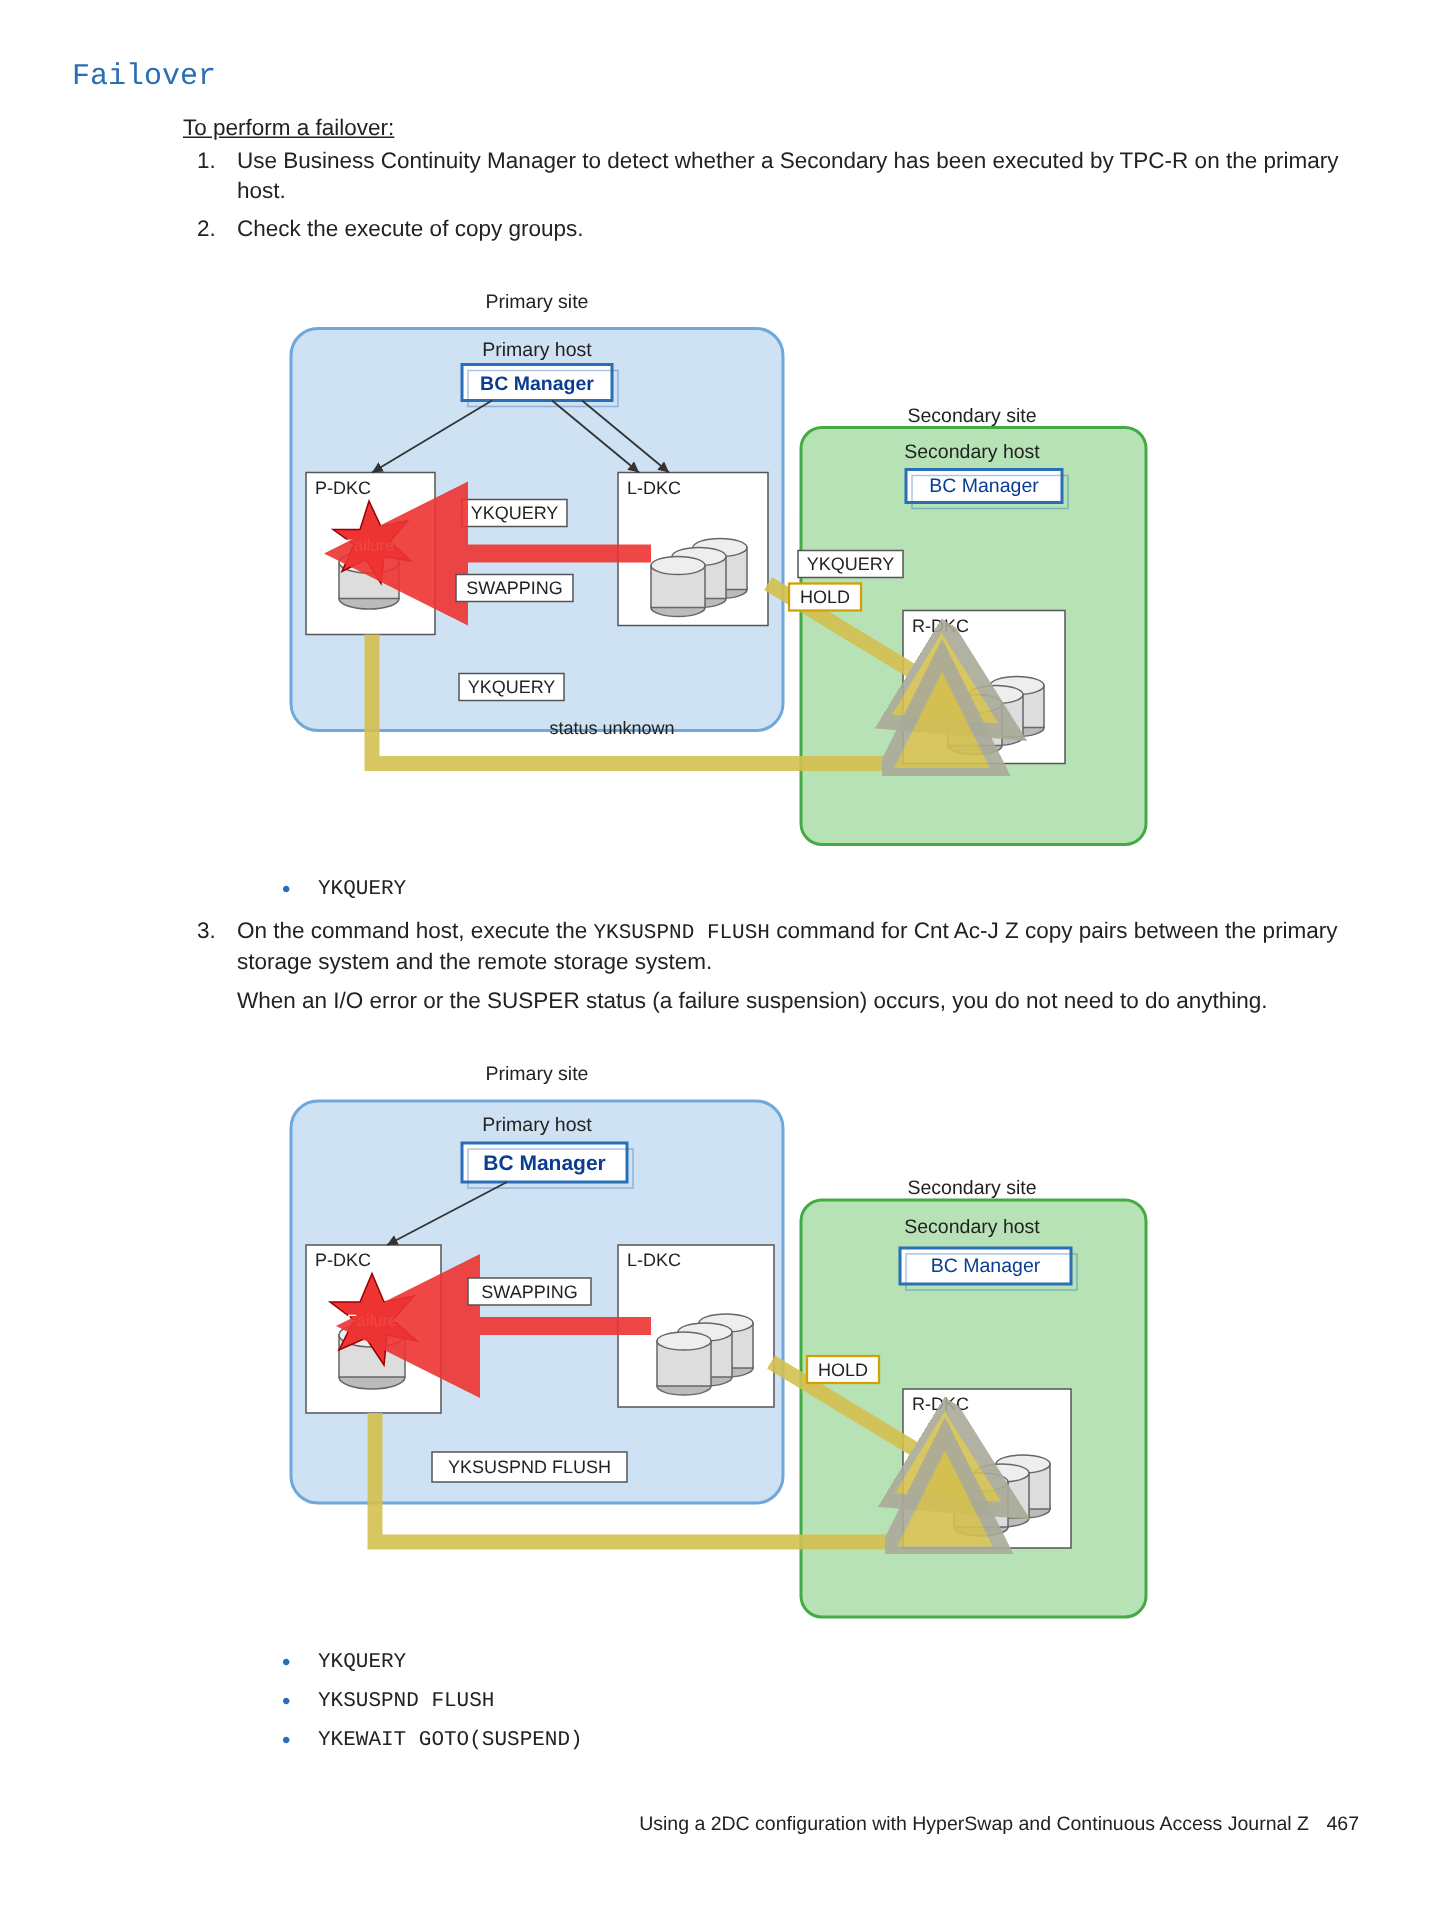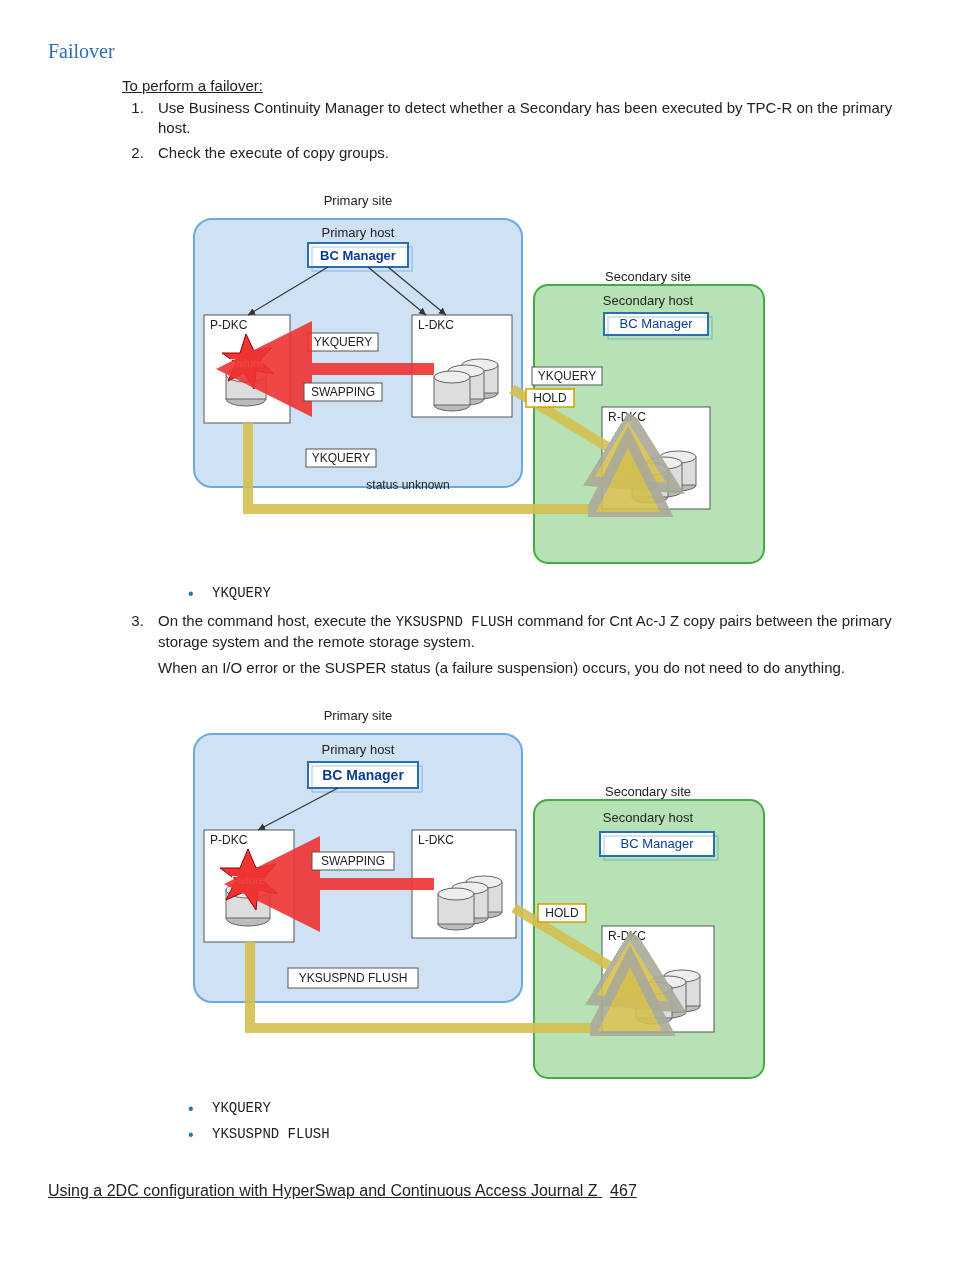--- a/index.html
+++ b/index.html
@@ -16,7 +16,7 @@
     font-weight: normal;
     font-size: 20px;
     margin: 0 0 14px 0;
-    font-family: Liberation Serif, serif;
+    font-family: Liberation Mono, monospace;
   }
   .intro {
     margin: 0 0 4px 74px;

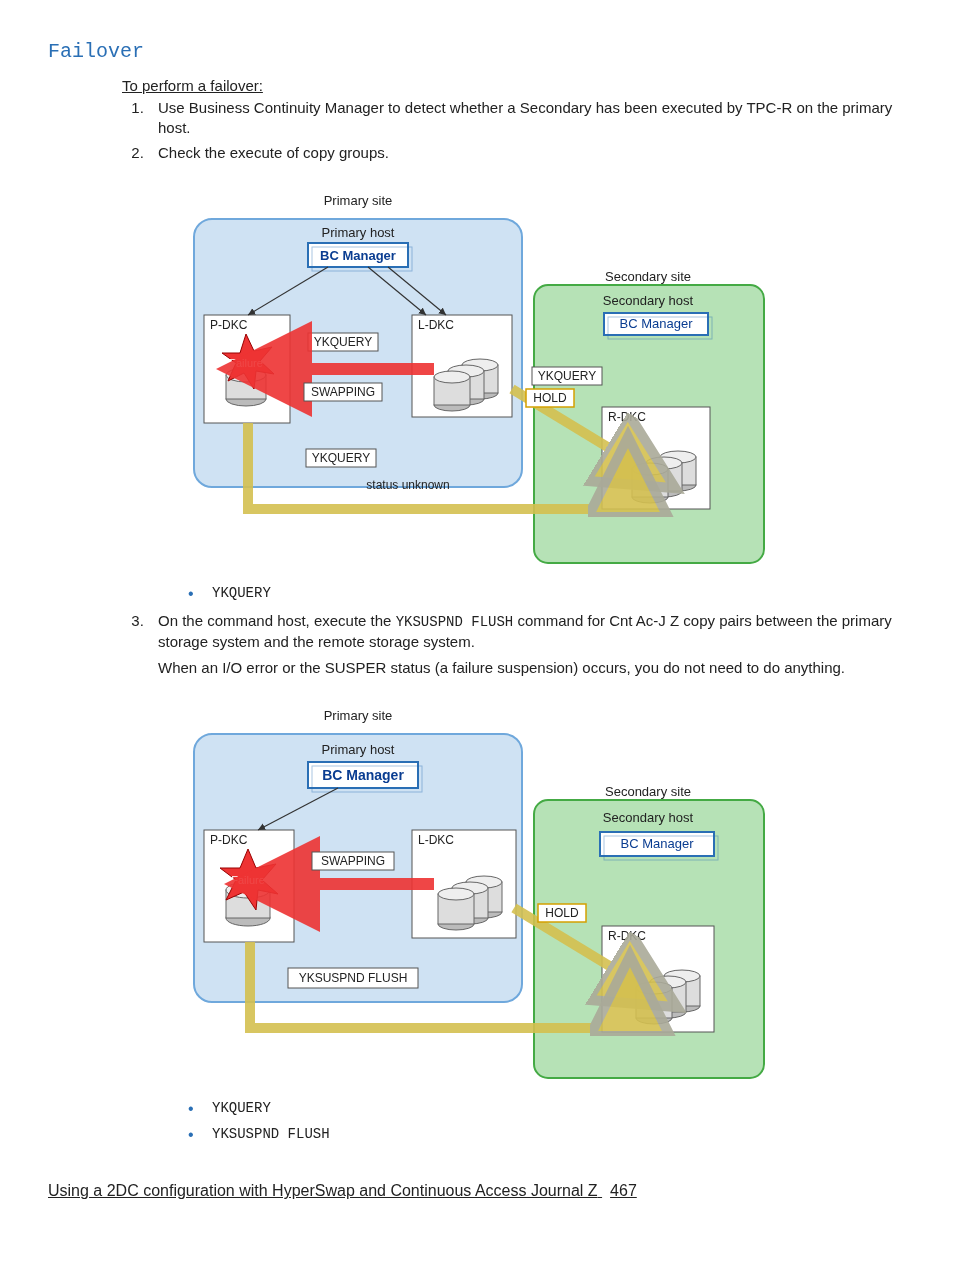--- a/index.html
+++ b/index.html
@@ -283,6 +283,7 @@
 <ul class="bullets">
   <li>YKQUERY</li>
   <li>YKSUSPND FLUSH</li>
+  <li>YKEWAIT GOTO(SUSPEND)</li>
 </ul>
 
 <div class="footer">

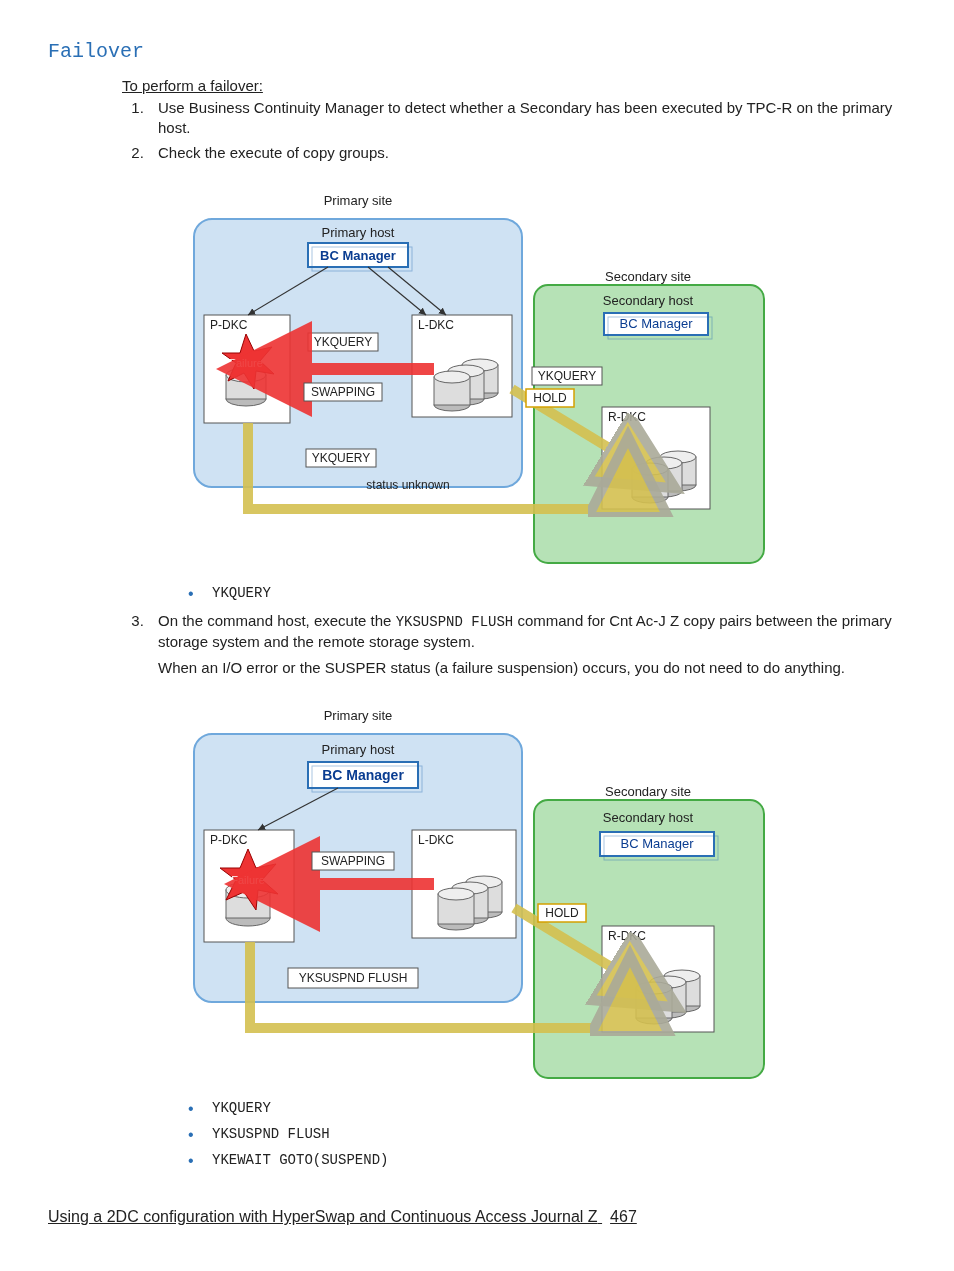--- a/index.html
+++ b/index.html
@@ -66,9 +66,8 @@
   }
   .footer {
     margin-top: 40px;
-    text-align: left;
-    font-size: 16px;
-    text-decoration: underline;
+    text-align: right;
+    font-size: 13px;
   }
   .footer .pnum {
     margin-left: 8px;

